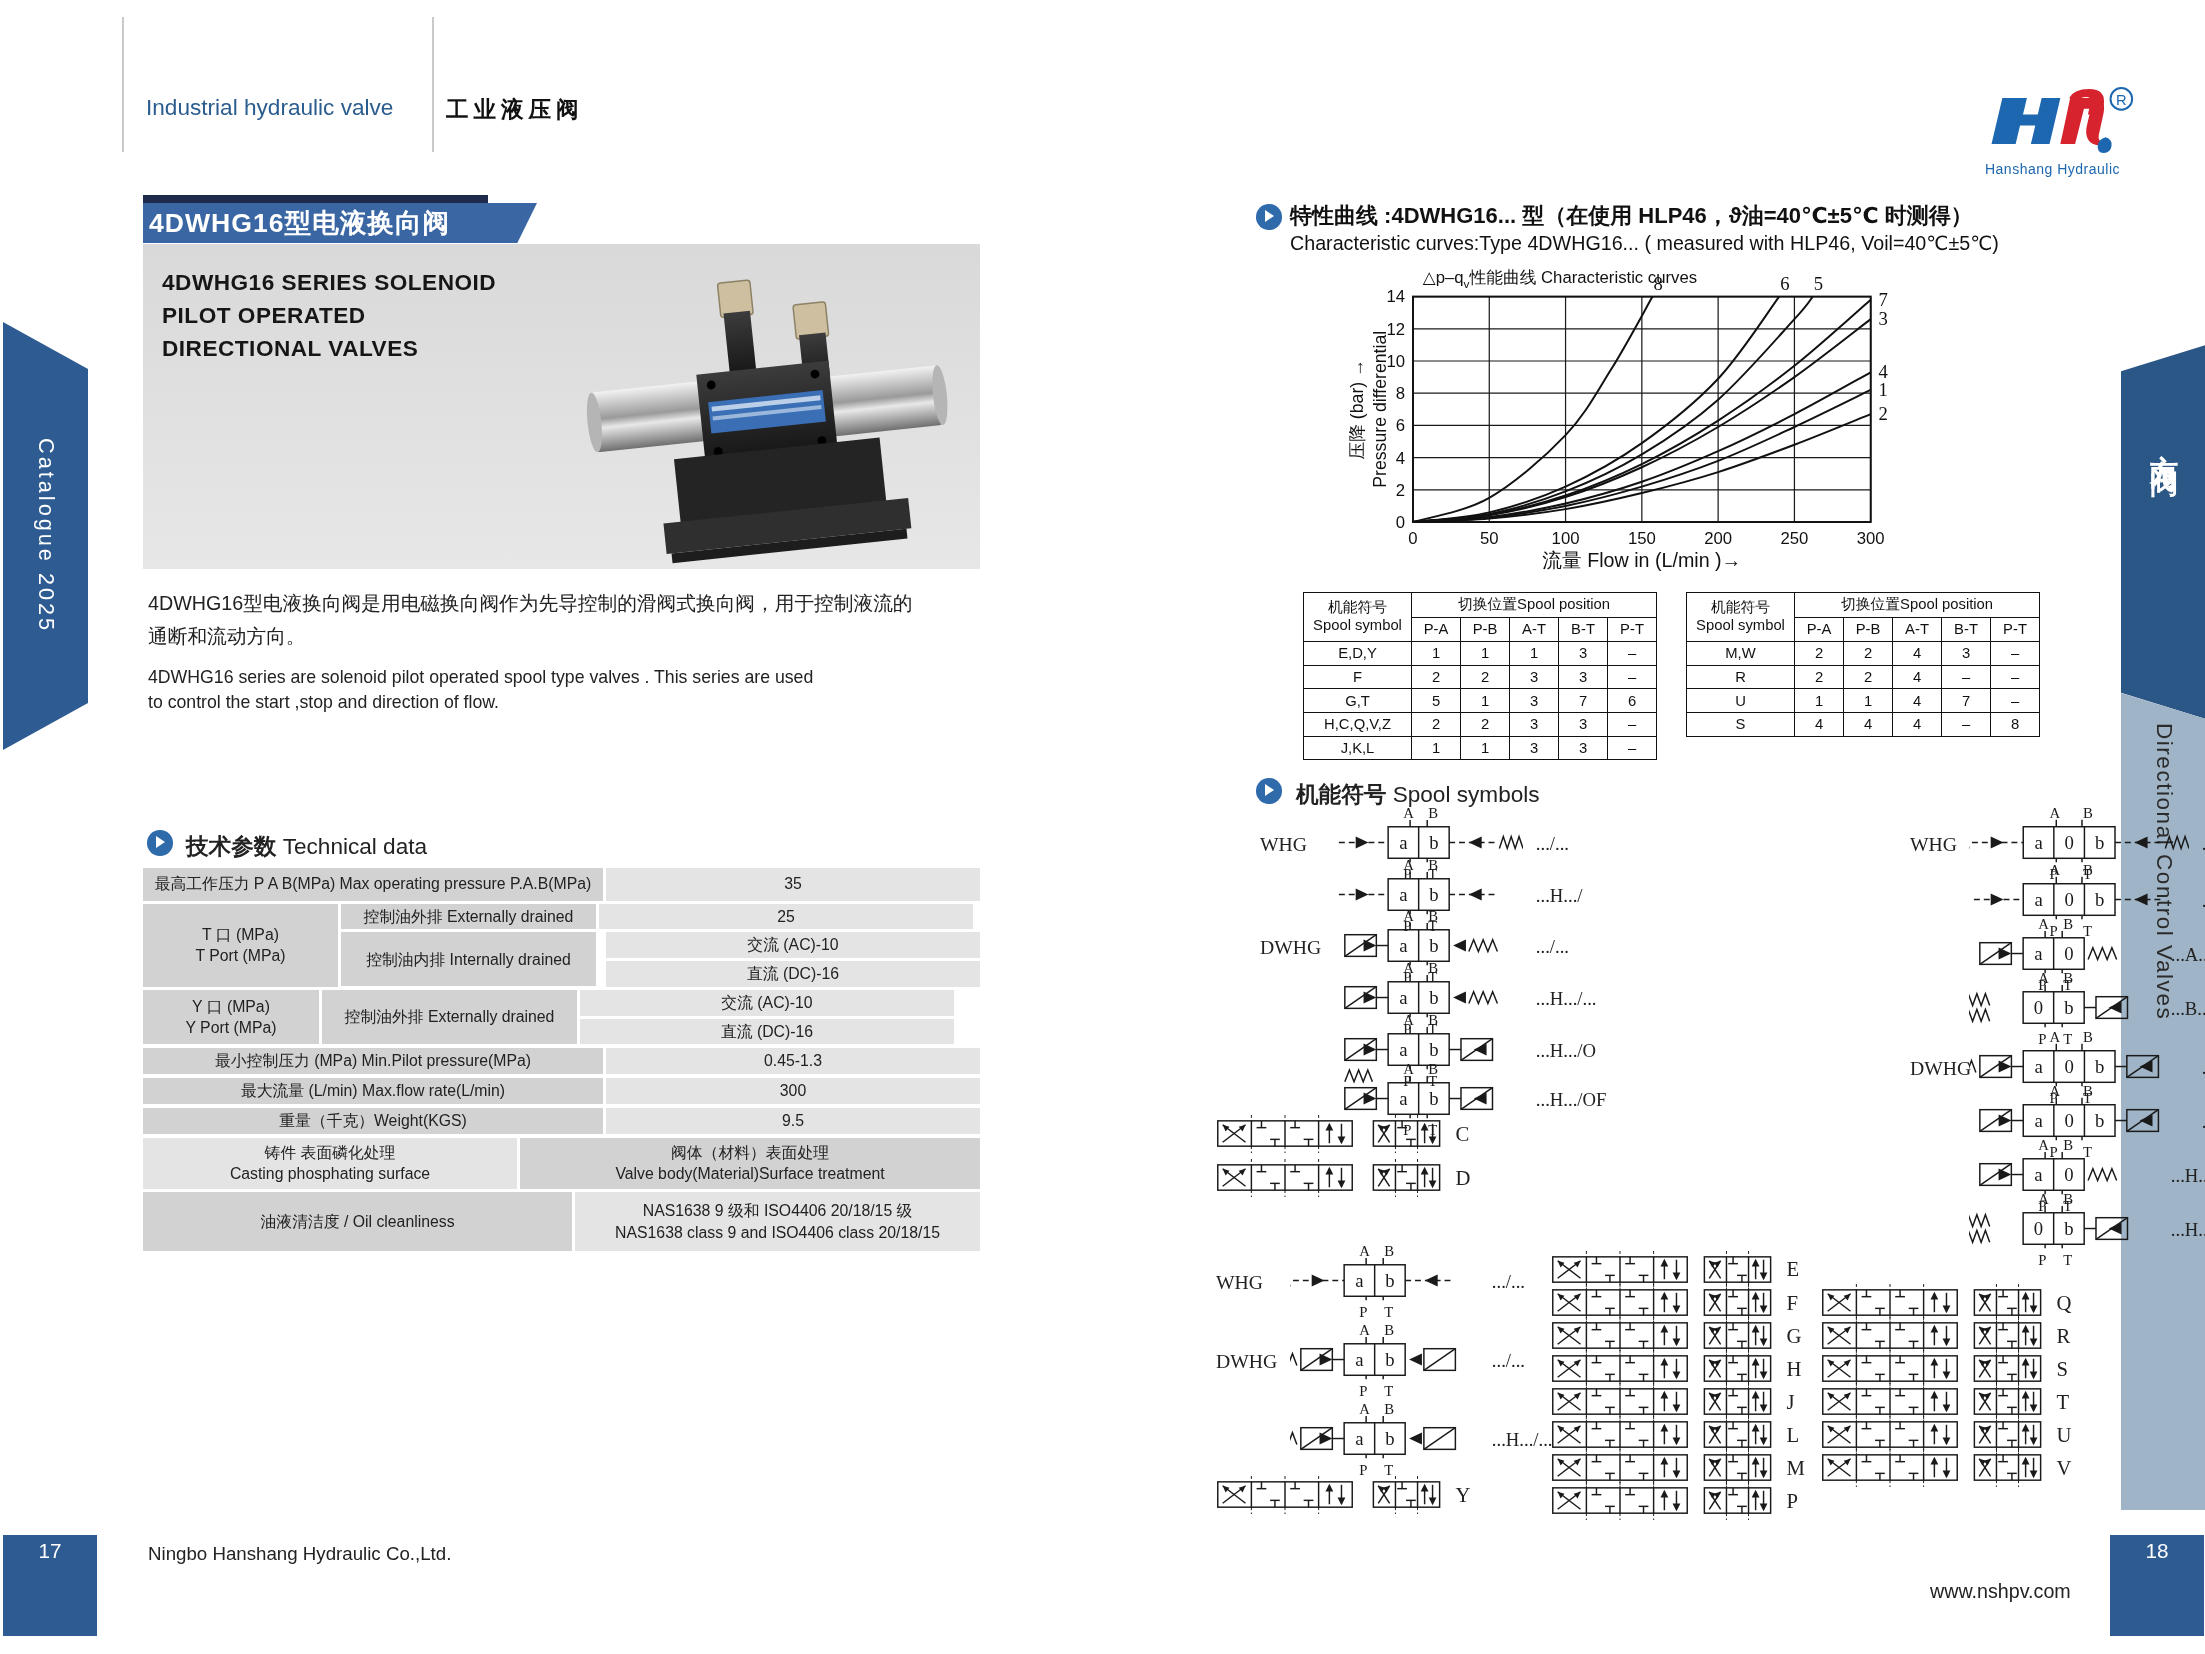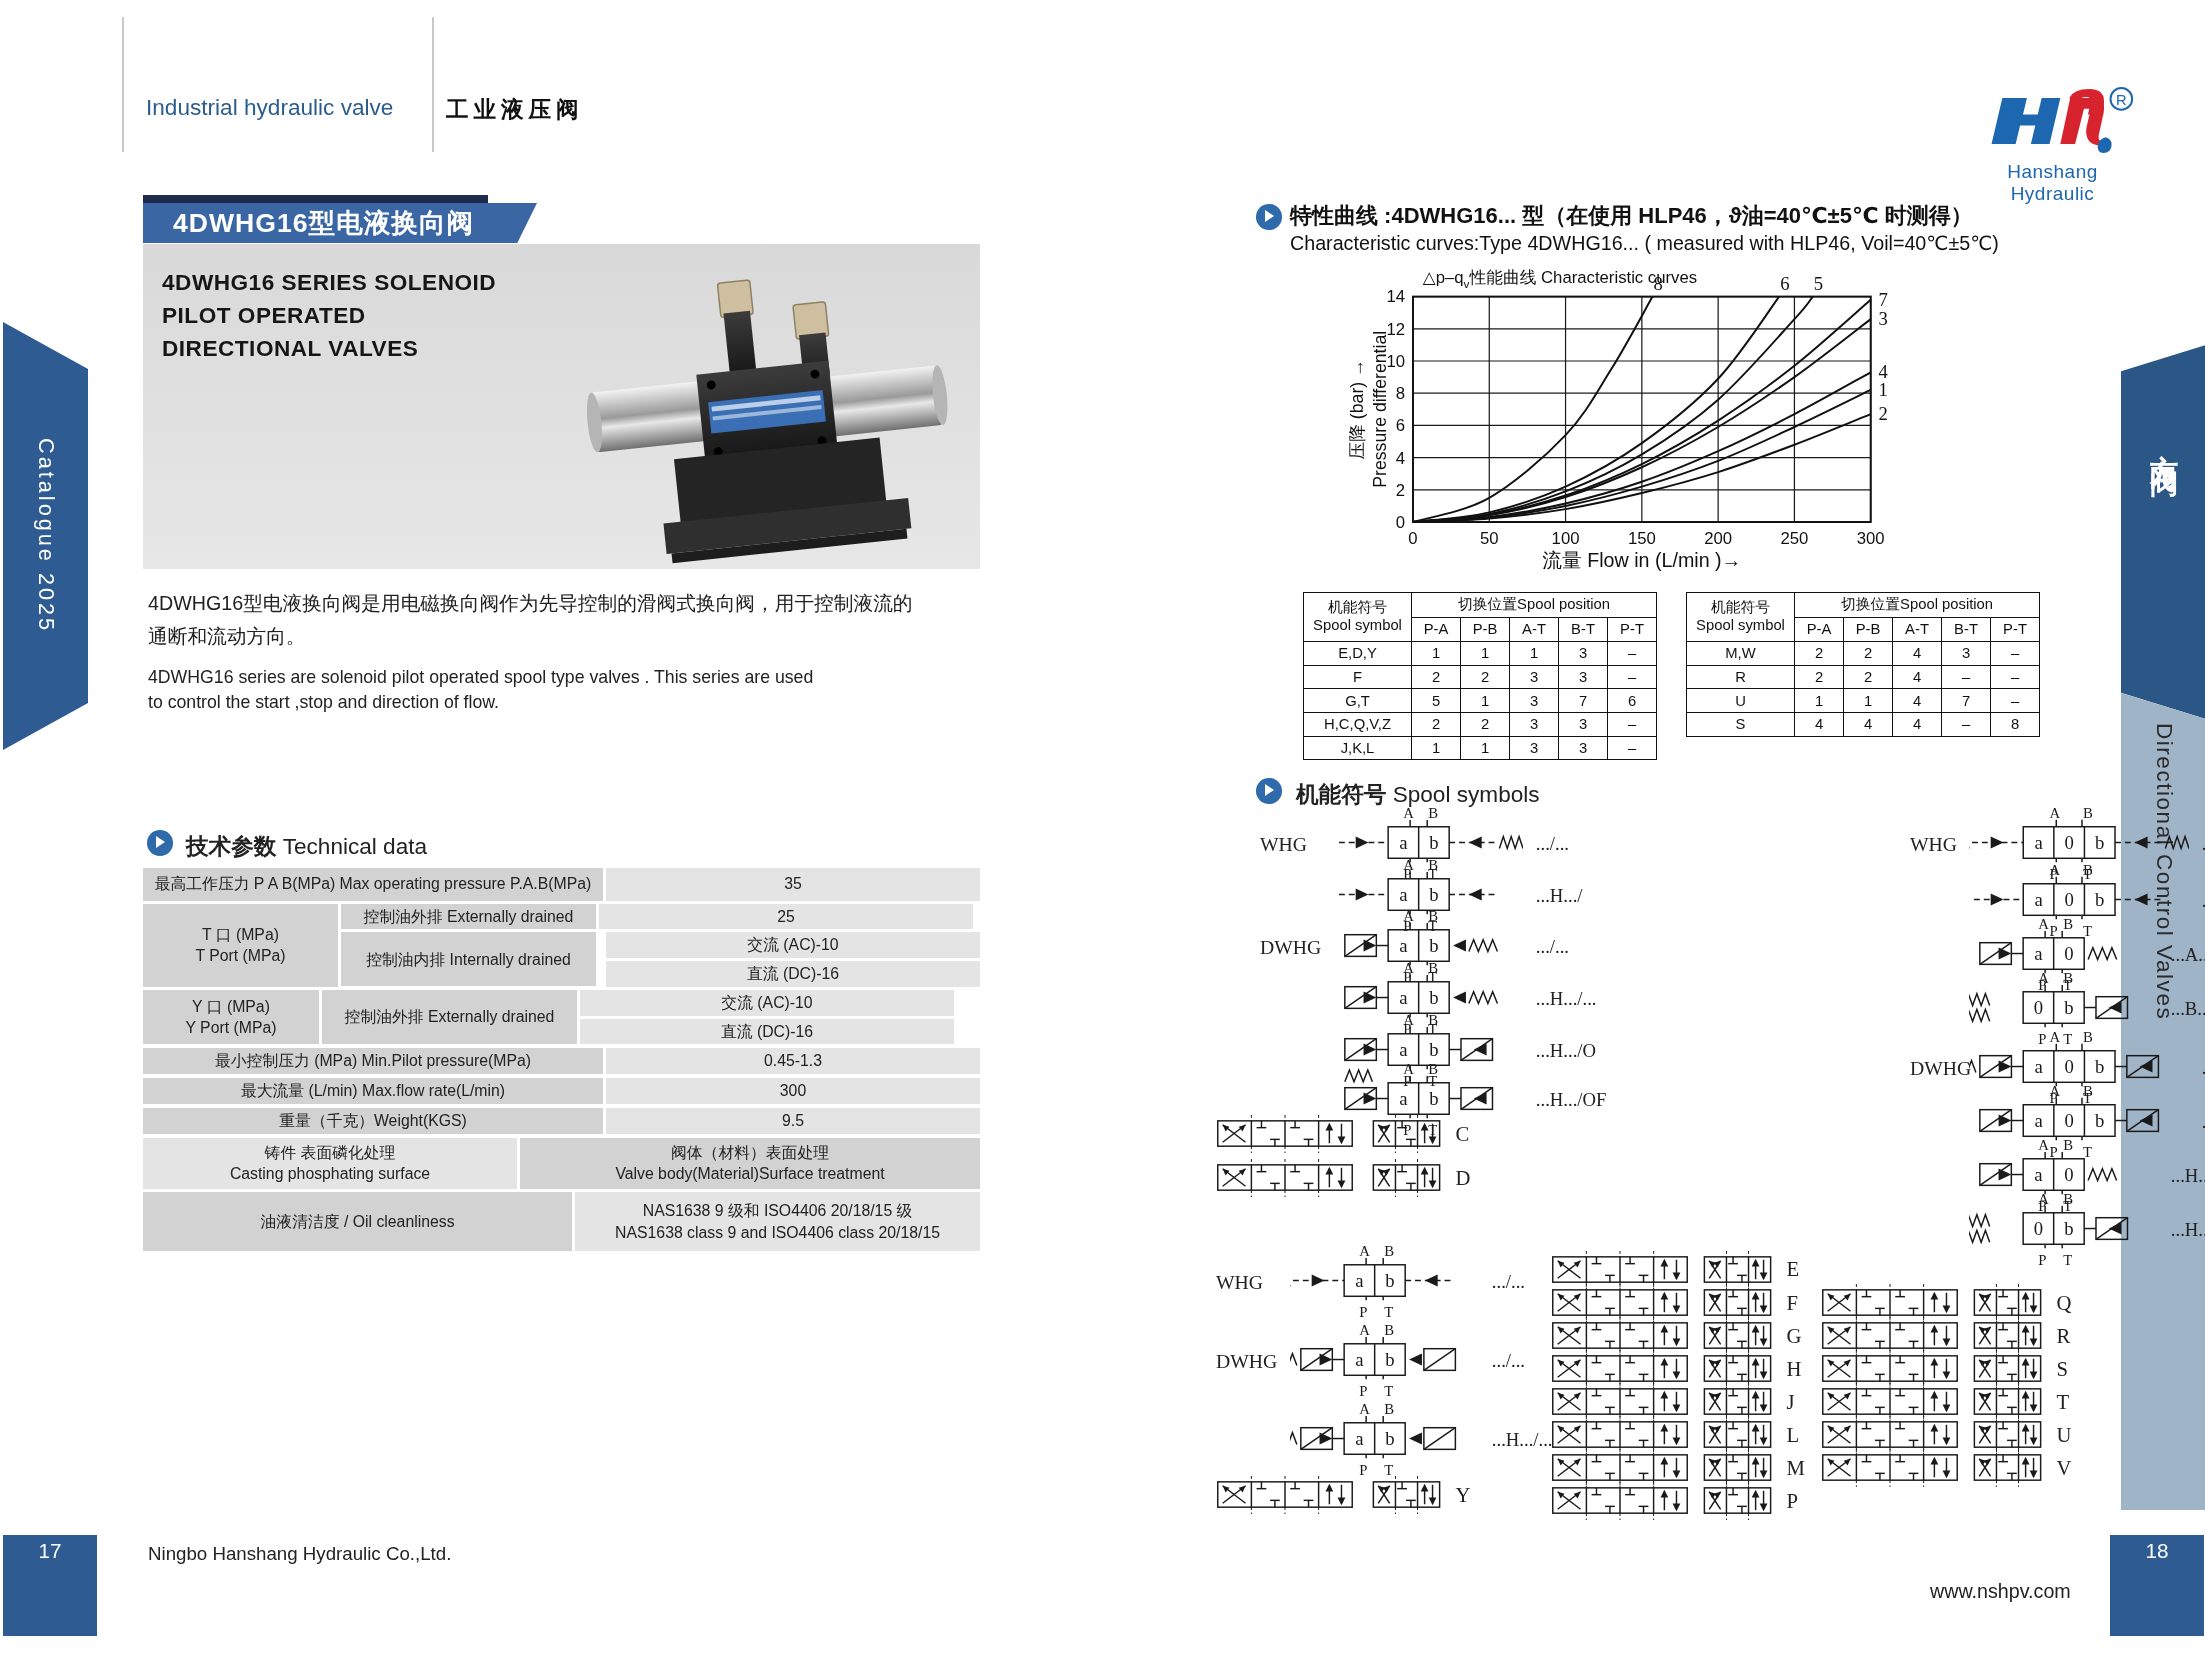--- a/index.html
+++ b/index.html
@@ -11,7 +11,7 @@
   
   .logo{position:absolute;left:1964px;top:84px;width:177px;text-align:center;}
   .logo-mark{position:relative;height:74px;}
-  .logo-sub{font-size:19px;color:#1d66b0;margin-top:3px;letter-spacing:0.5px;}
+  .logo-sub{font-size:14px;color:#1d66b0;margin-top:3px;letter-spacing:0.5px;}
   
   .flag-left{position:absolute;left:3px;top:322px;width:85px;height:428px;background:#2e5c92;
     clip-path:polygon(0 0,100% 11%,100% 89%,0 100%);display:flex;align-items:center;justify-content:center;}

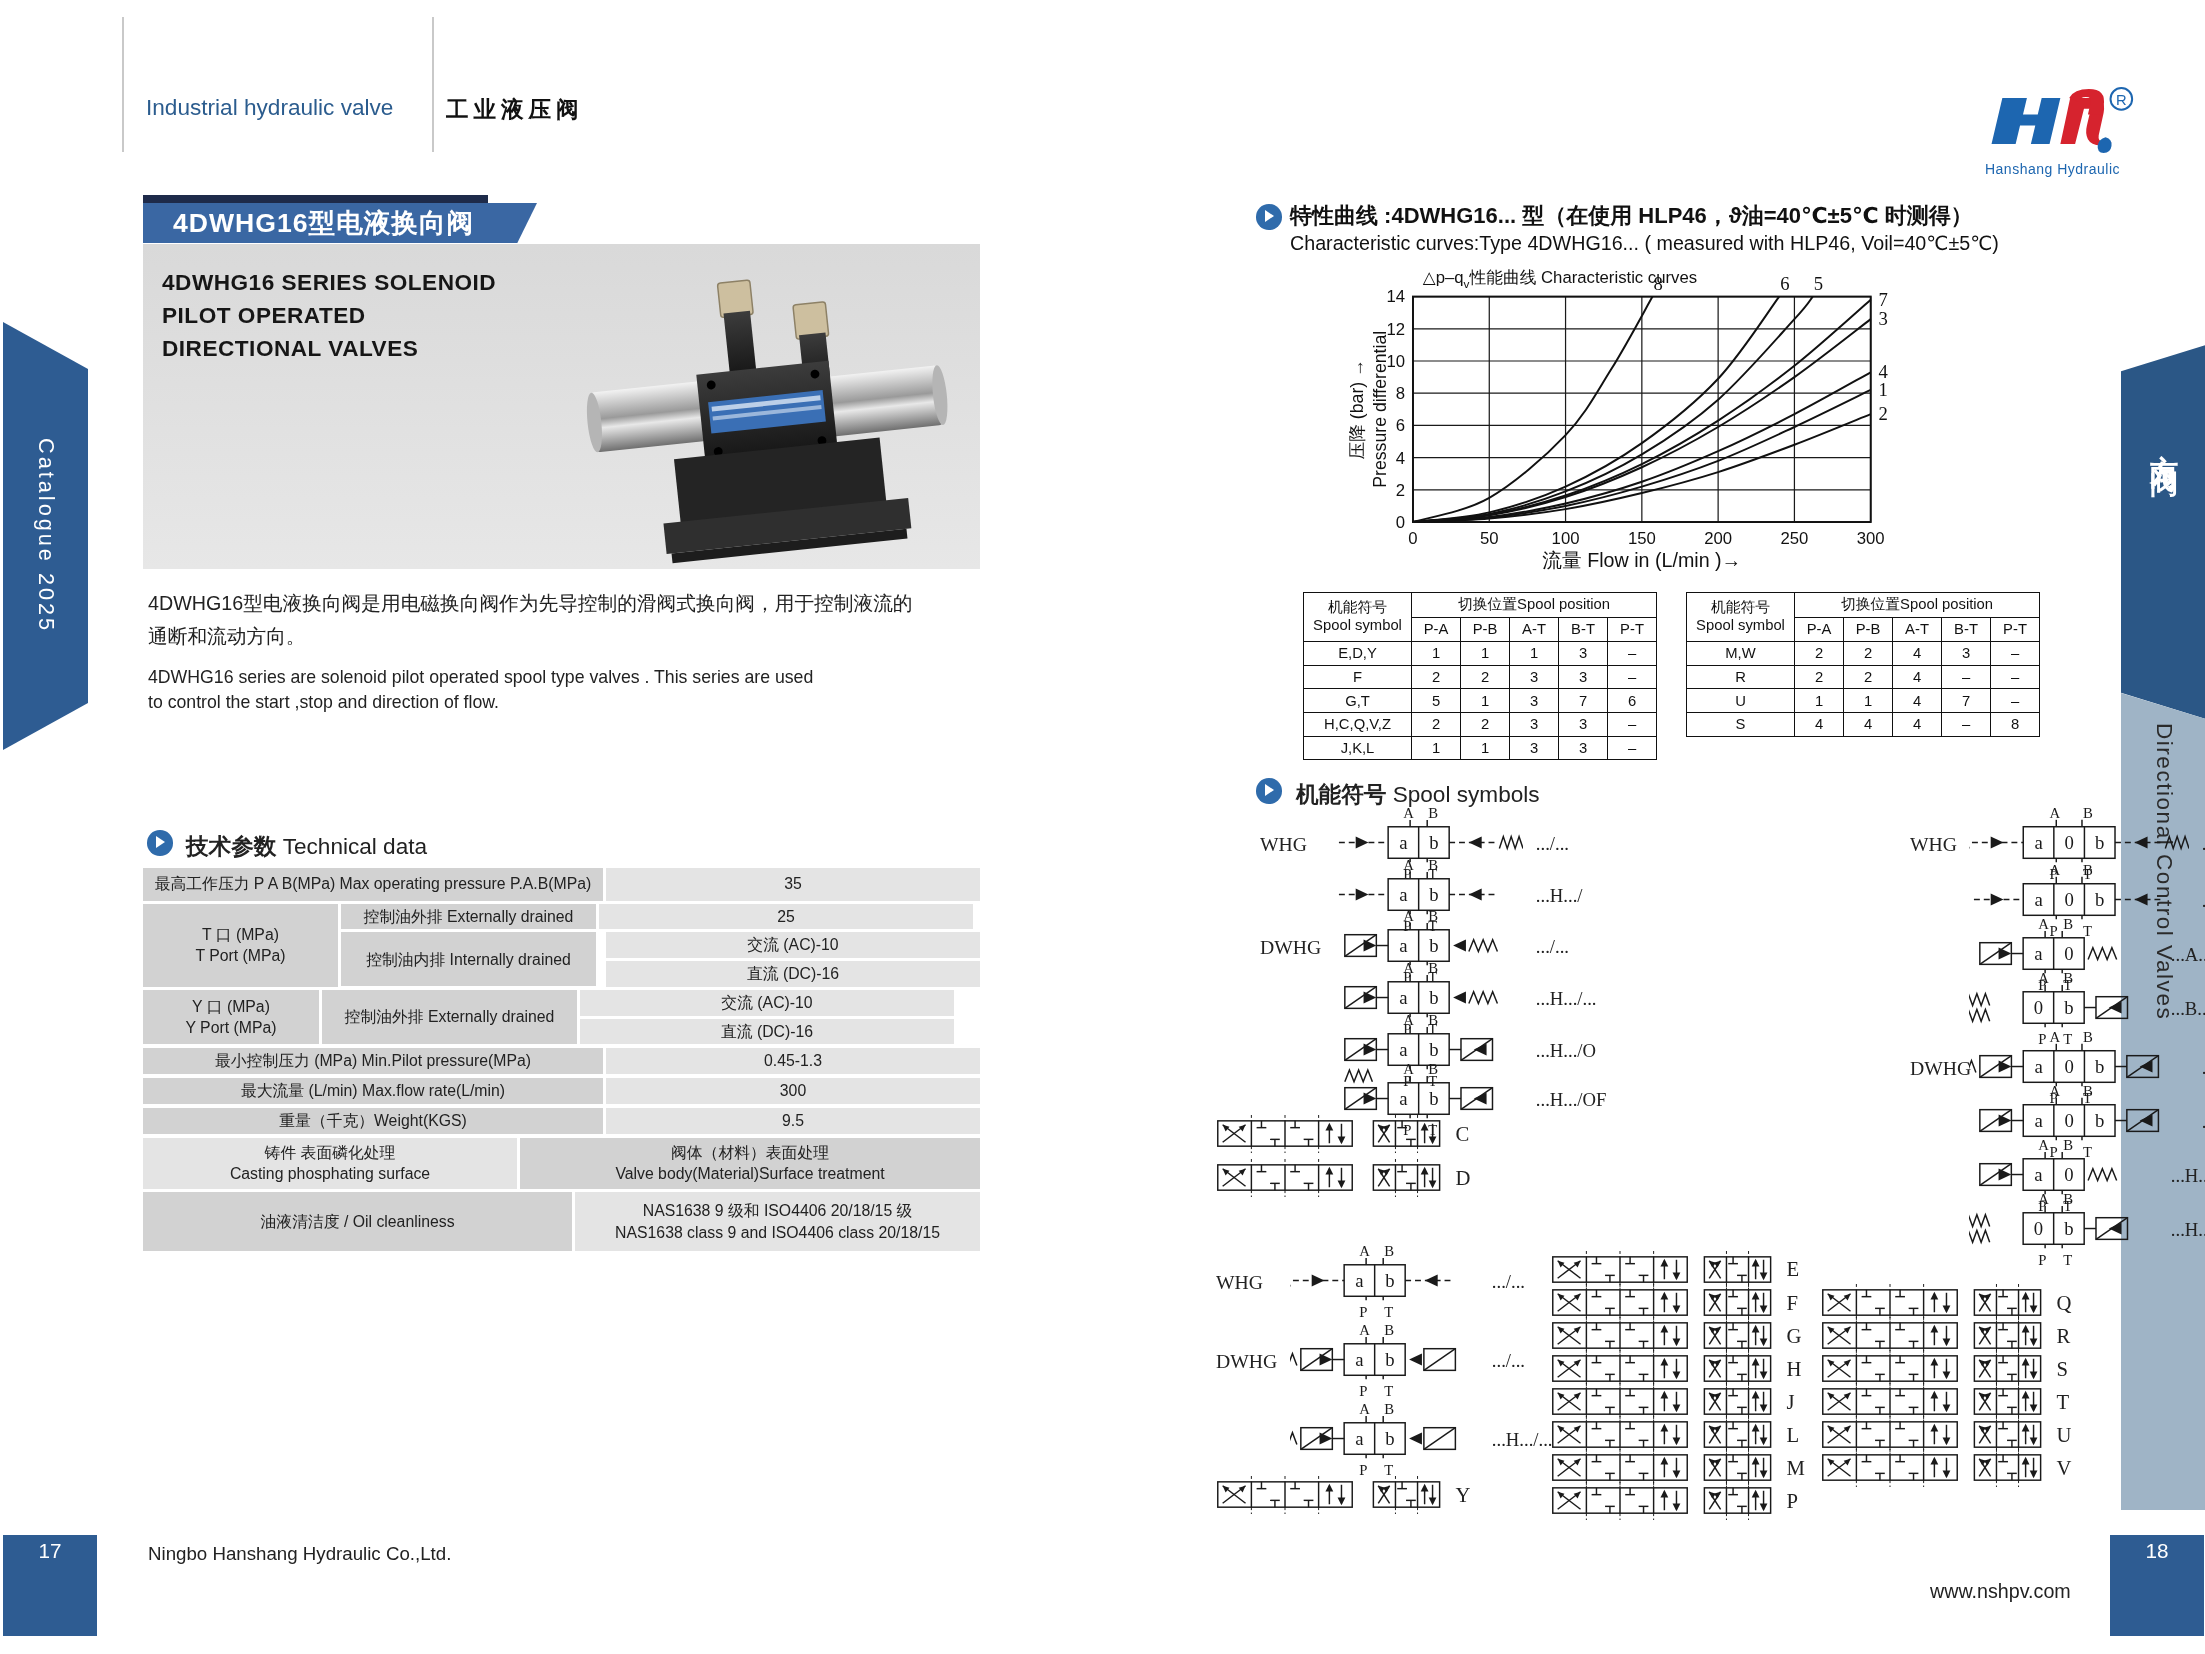--- a/index.html
+++ b/index.html
@@ -26,7 +26,7 @@
   
   .navy-strip{position:absolute;left:143px;top:195px;width:345px;height:7.9px;background:#1e2b4a;}
   .banner{position:absolute;left:143px;top:203px;width:394px;height:40px;background:#3a67a3;
-    clip-path:polygon(0 0,100% 0,95% 100%,0 100%);color:#fff;font-size:26.6px;font-weight:600;line-height:40px;padding-left:30px;box-sizing:border-box;letter-spacing:1px;}
+    clip-path:polygon(0 0,100% 0,95% 100%,0 100%);color:#fff;font-size:26.6px;font-weight:600;line-height:40px;padding-left:6px;box-sizing:border-box;letter-spacing:1px;}
   .panel{position:absolute;left:143px;top:244px;width:837px;height:325px;background:linear-gradient(#d9d9d9,#e7e7e7);}
   .series-title{position:absolute;left:162px;top:266px;font-size:22.6px;font-weight:700;color:#161616;line-height:33px;letter-spacing:0.5px;}
   .desc-zh{position:absolute;left:148px;top:587px;width:837px;font-size:19.7px;line-height:33px;color:#222;}

